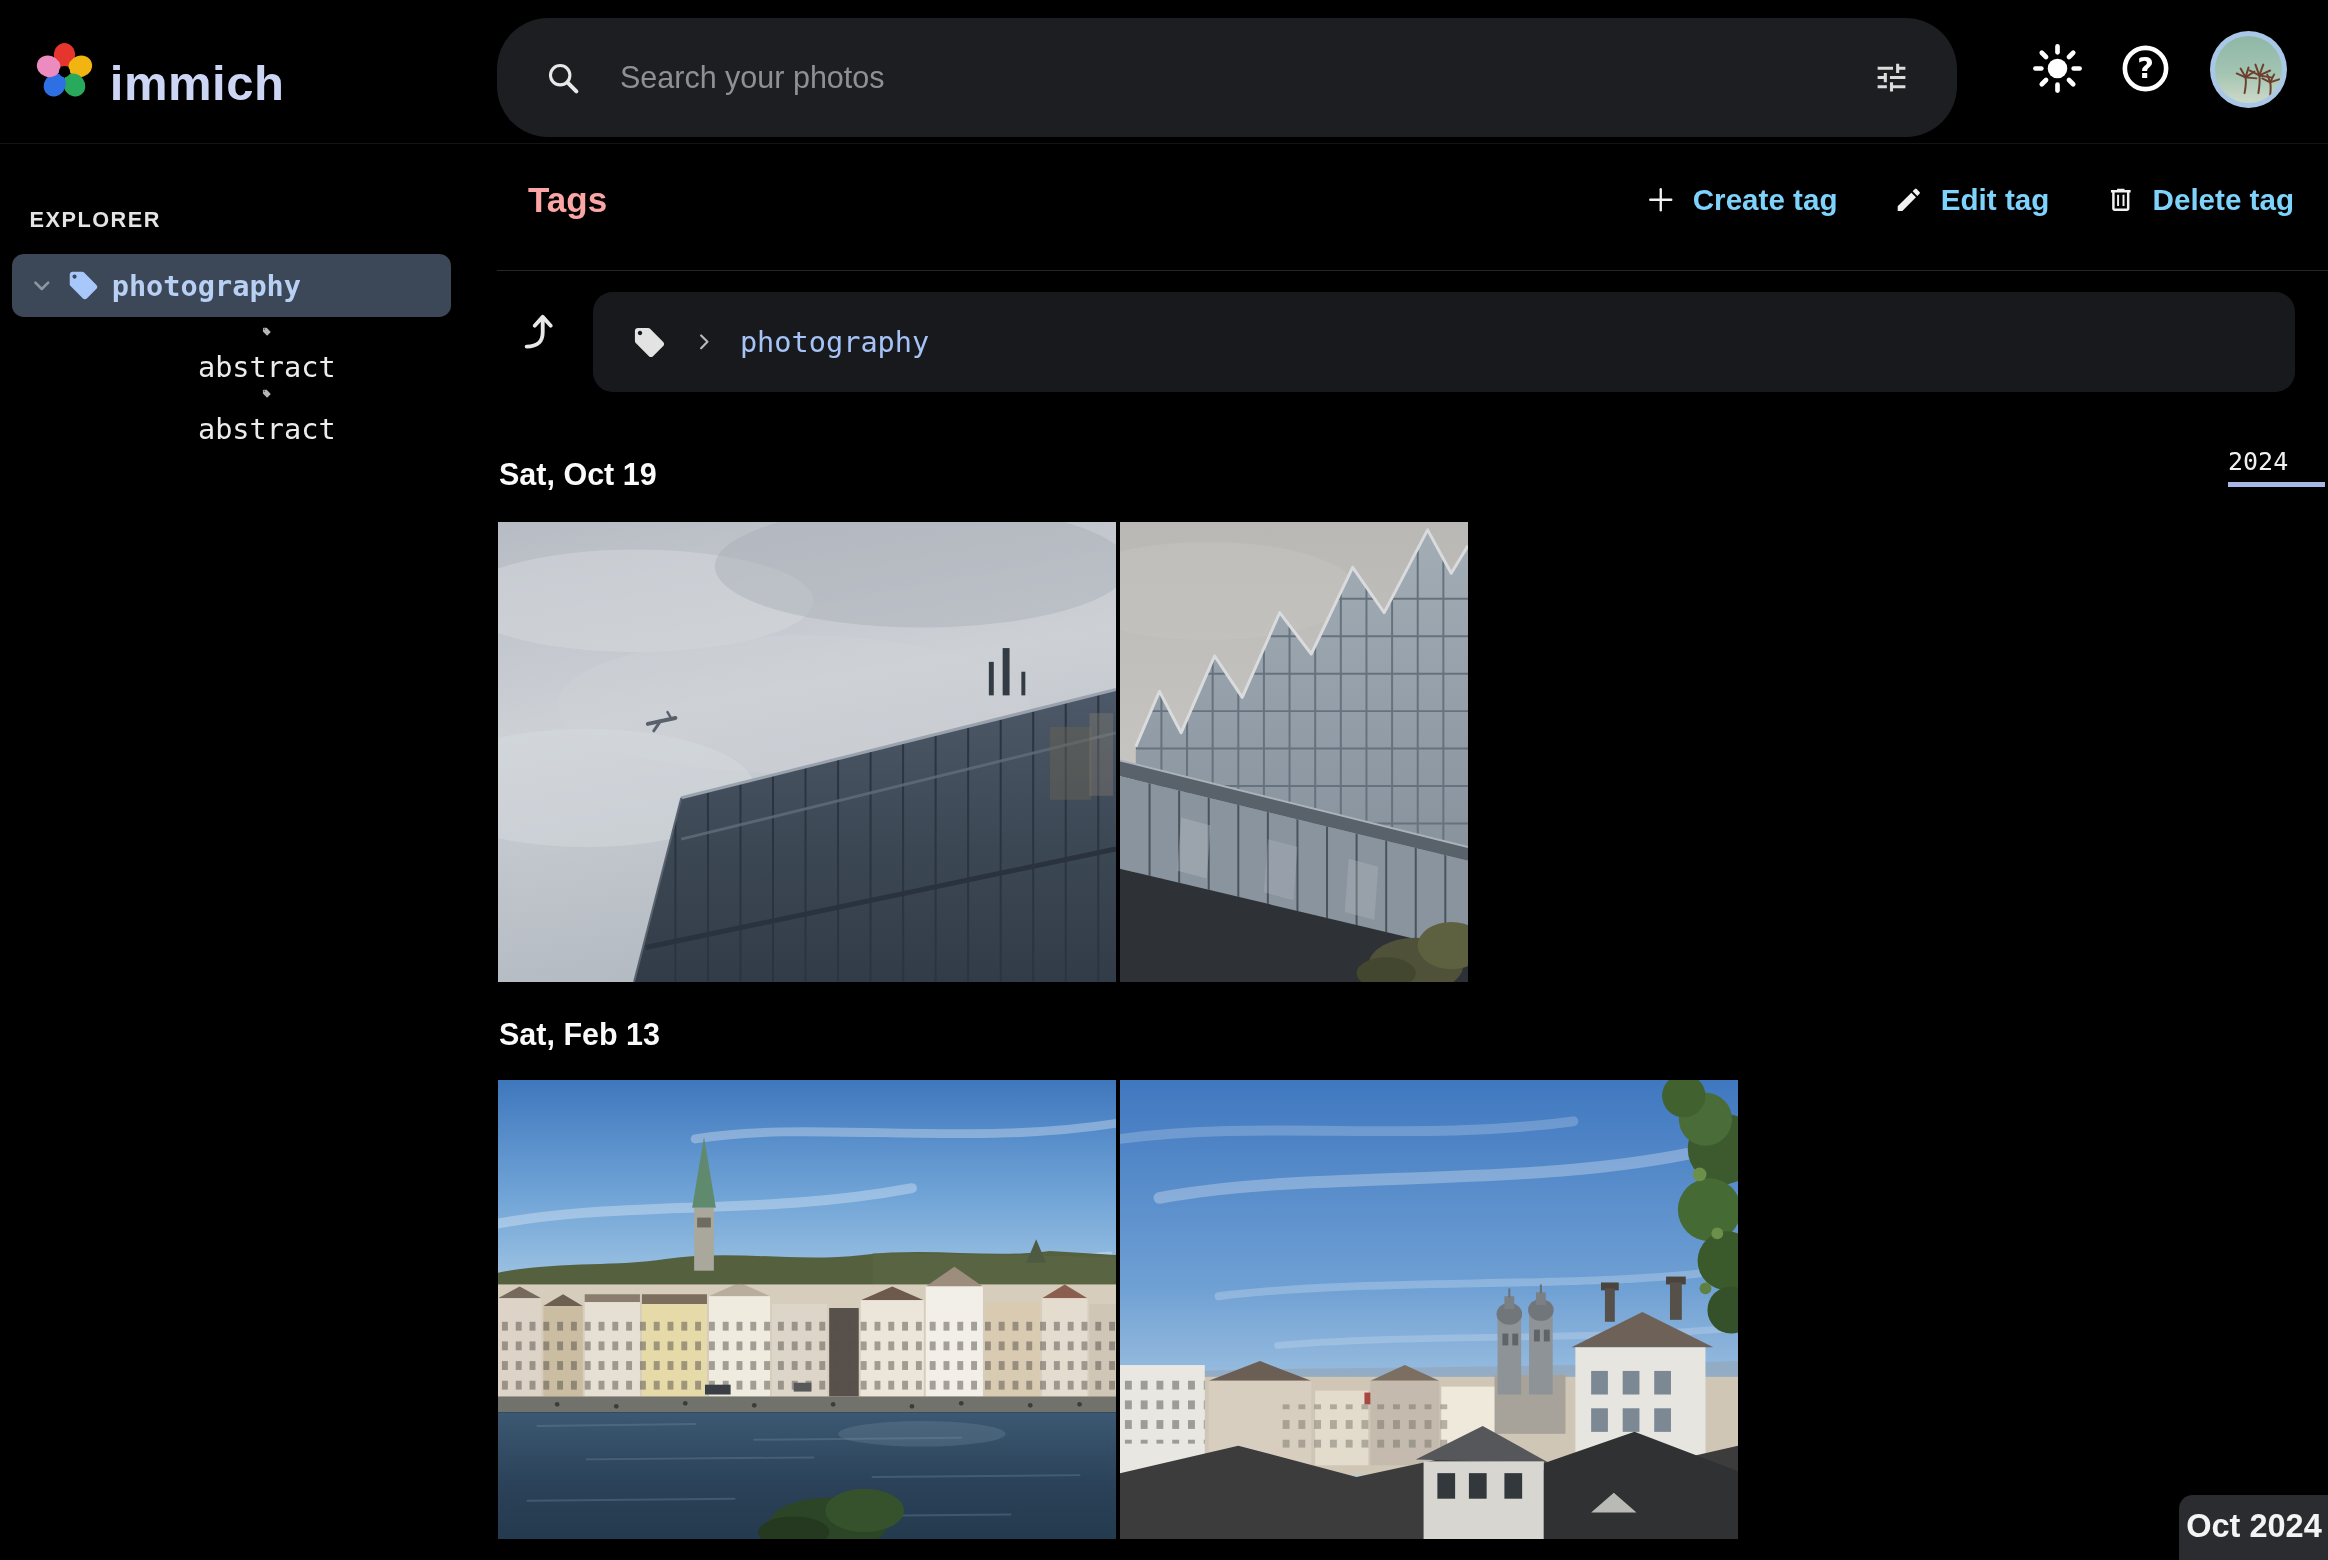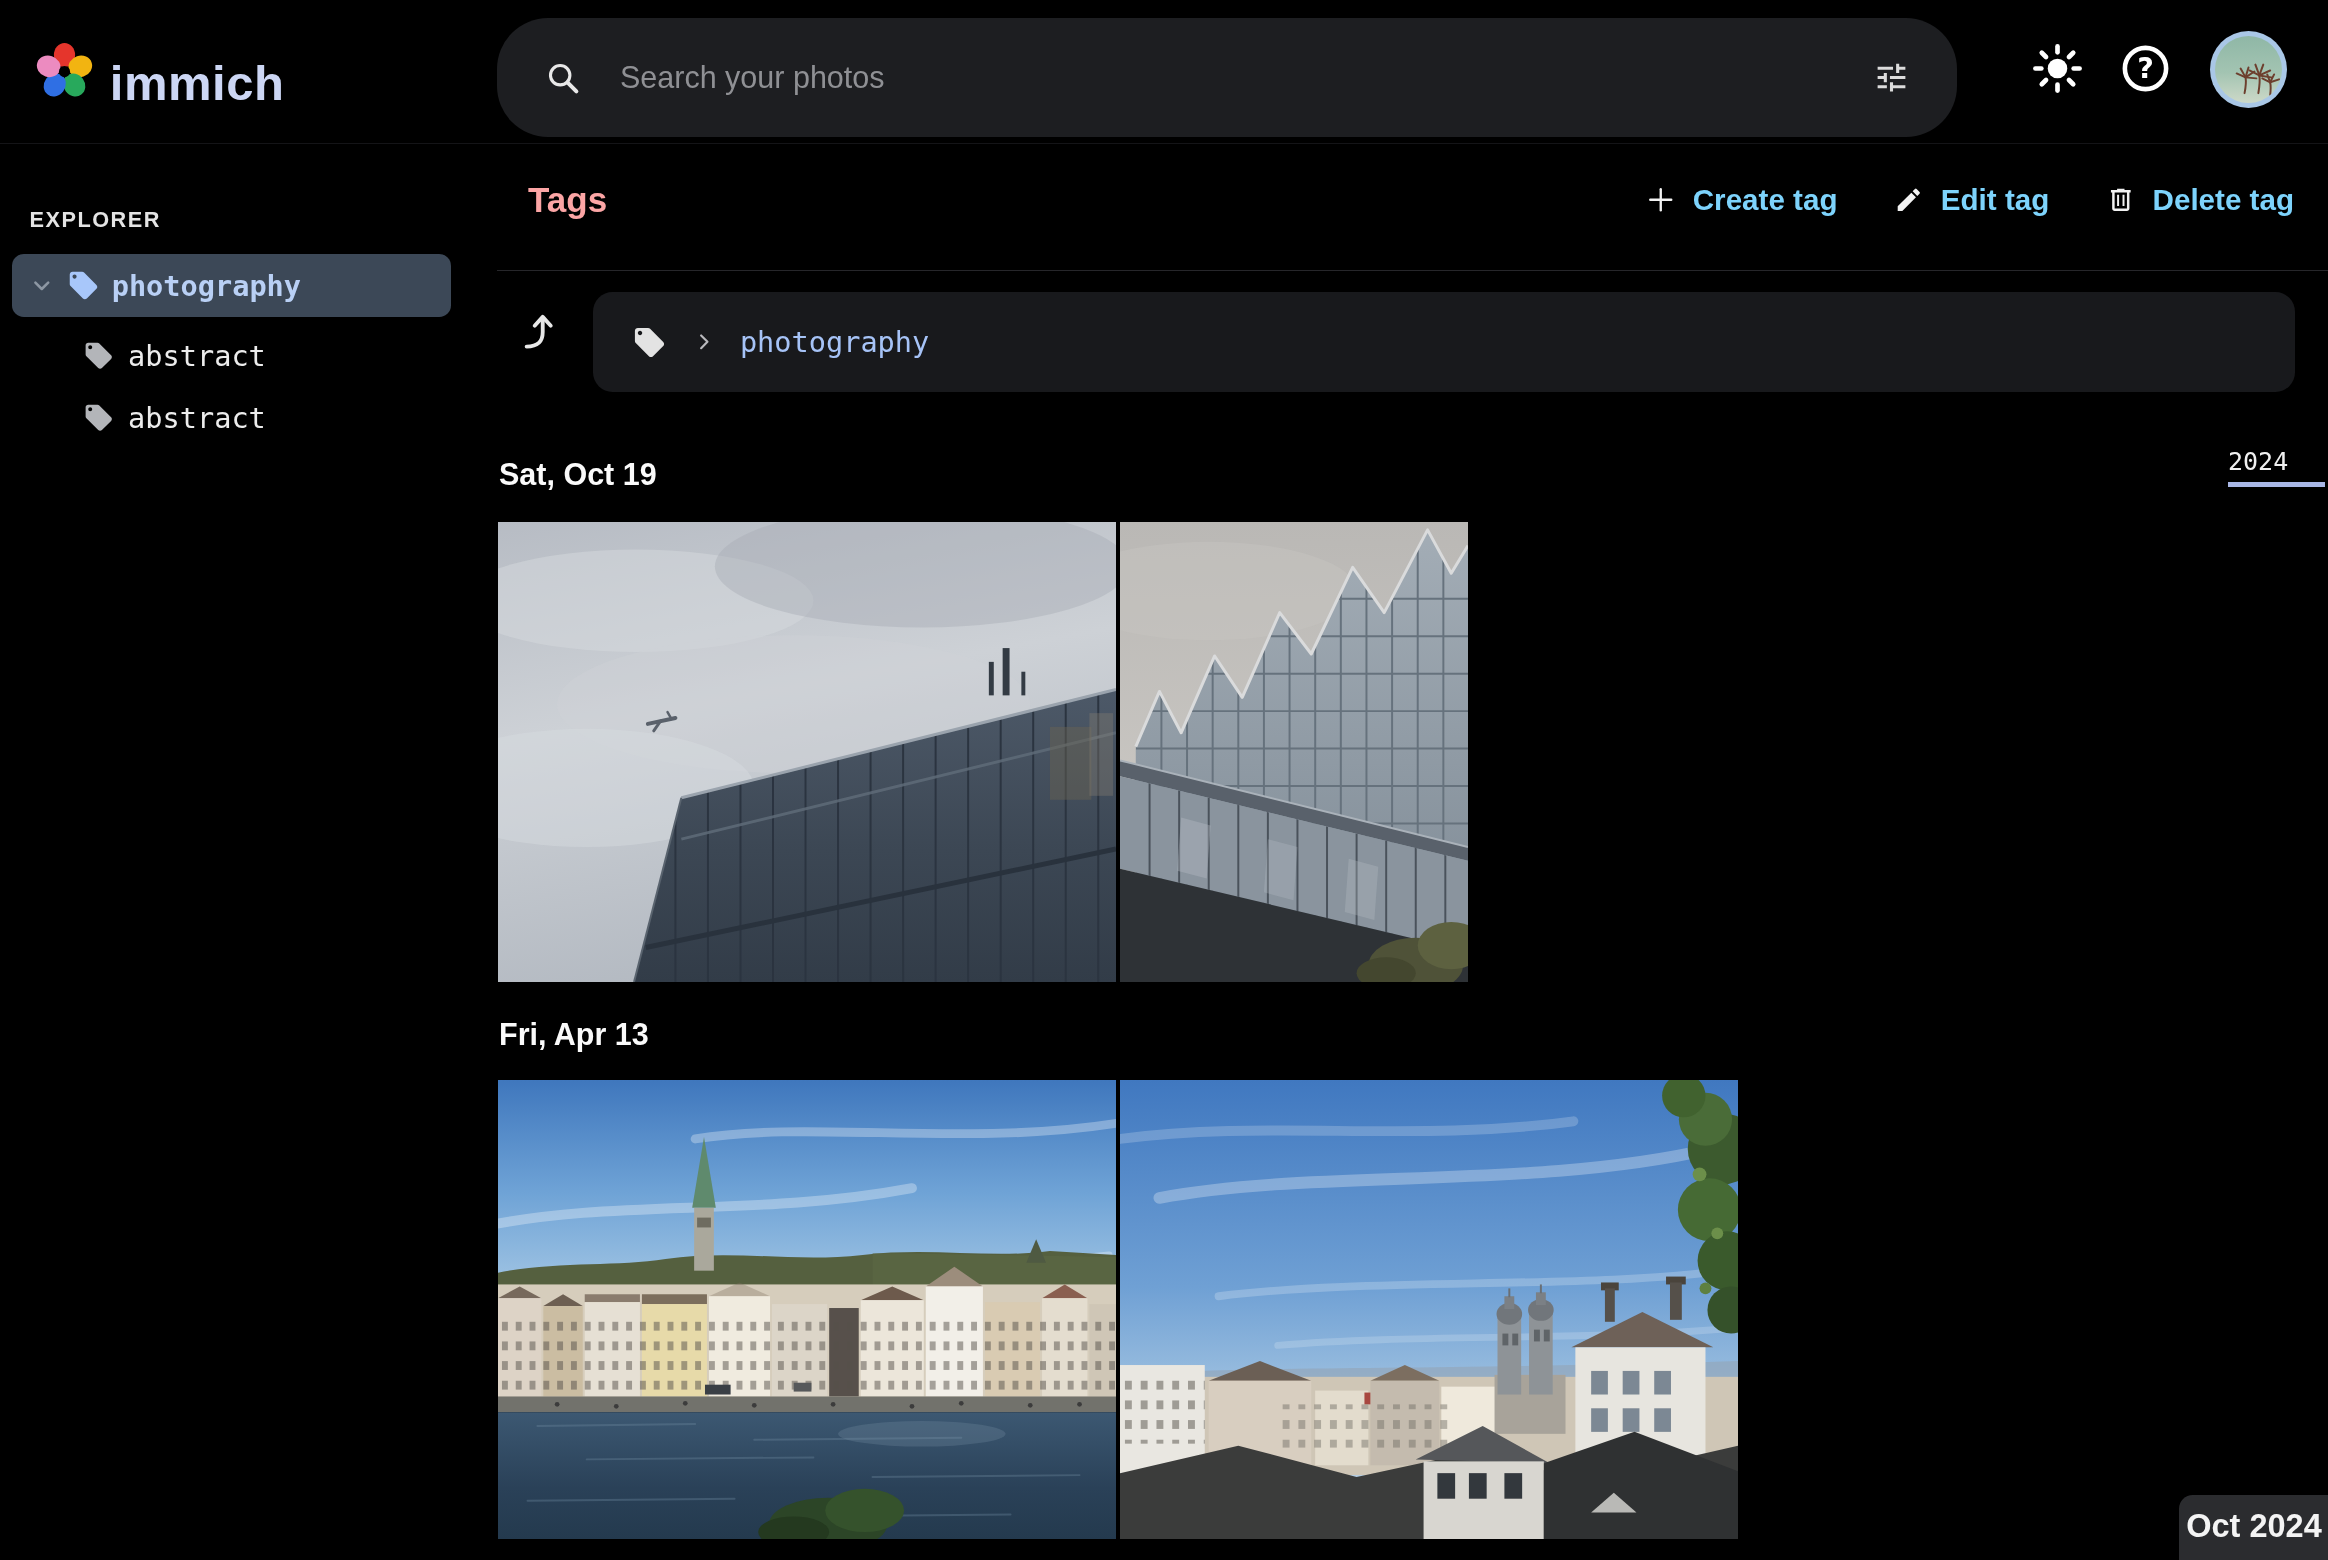--- a/index.html
+++ b/index.html
@@ -41,7 +41,7 @@
   .tree-row .lbl { font-size:28.6px; color:#ececec; }
   .tree-row.selected .lbl { color:#b9d0f5; font-weight:700; }
   .row-photography { top:110px; padding-left:17.7px; gap:11.8px; }
-  .row-child { height:57px; padding-left:71px; gap:13.8px; }
+  .row-child { height:57px; padding-left:71px; gap:13.8px;flex-direction:column; }
   .row-abstract { top:183px; }
   .row-building { top:245px; }
 

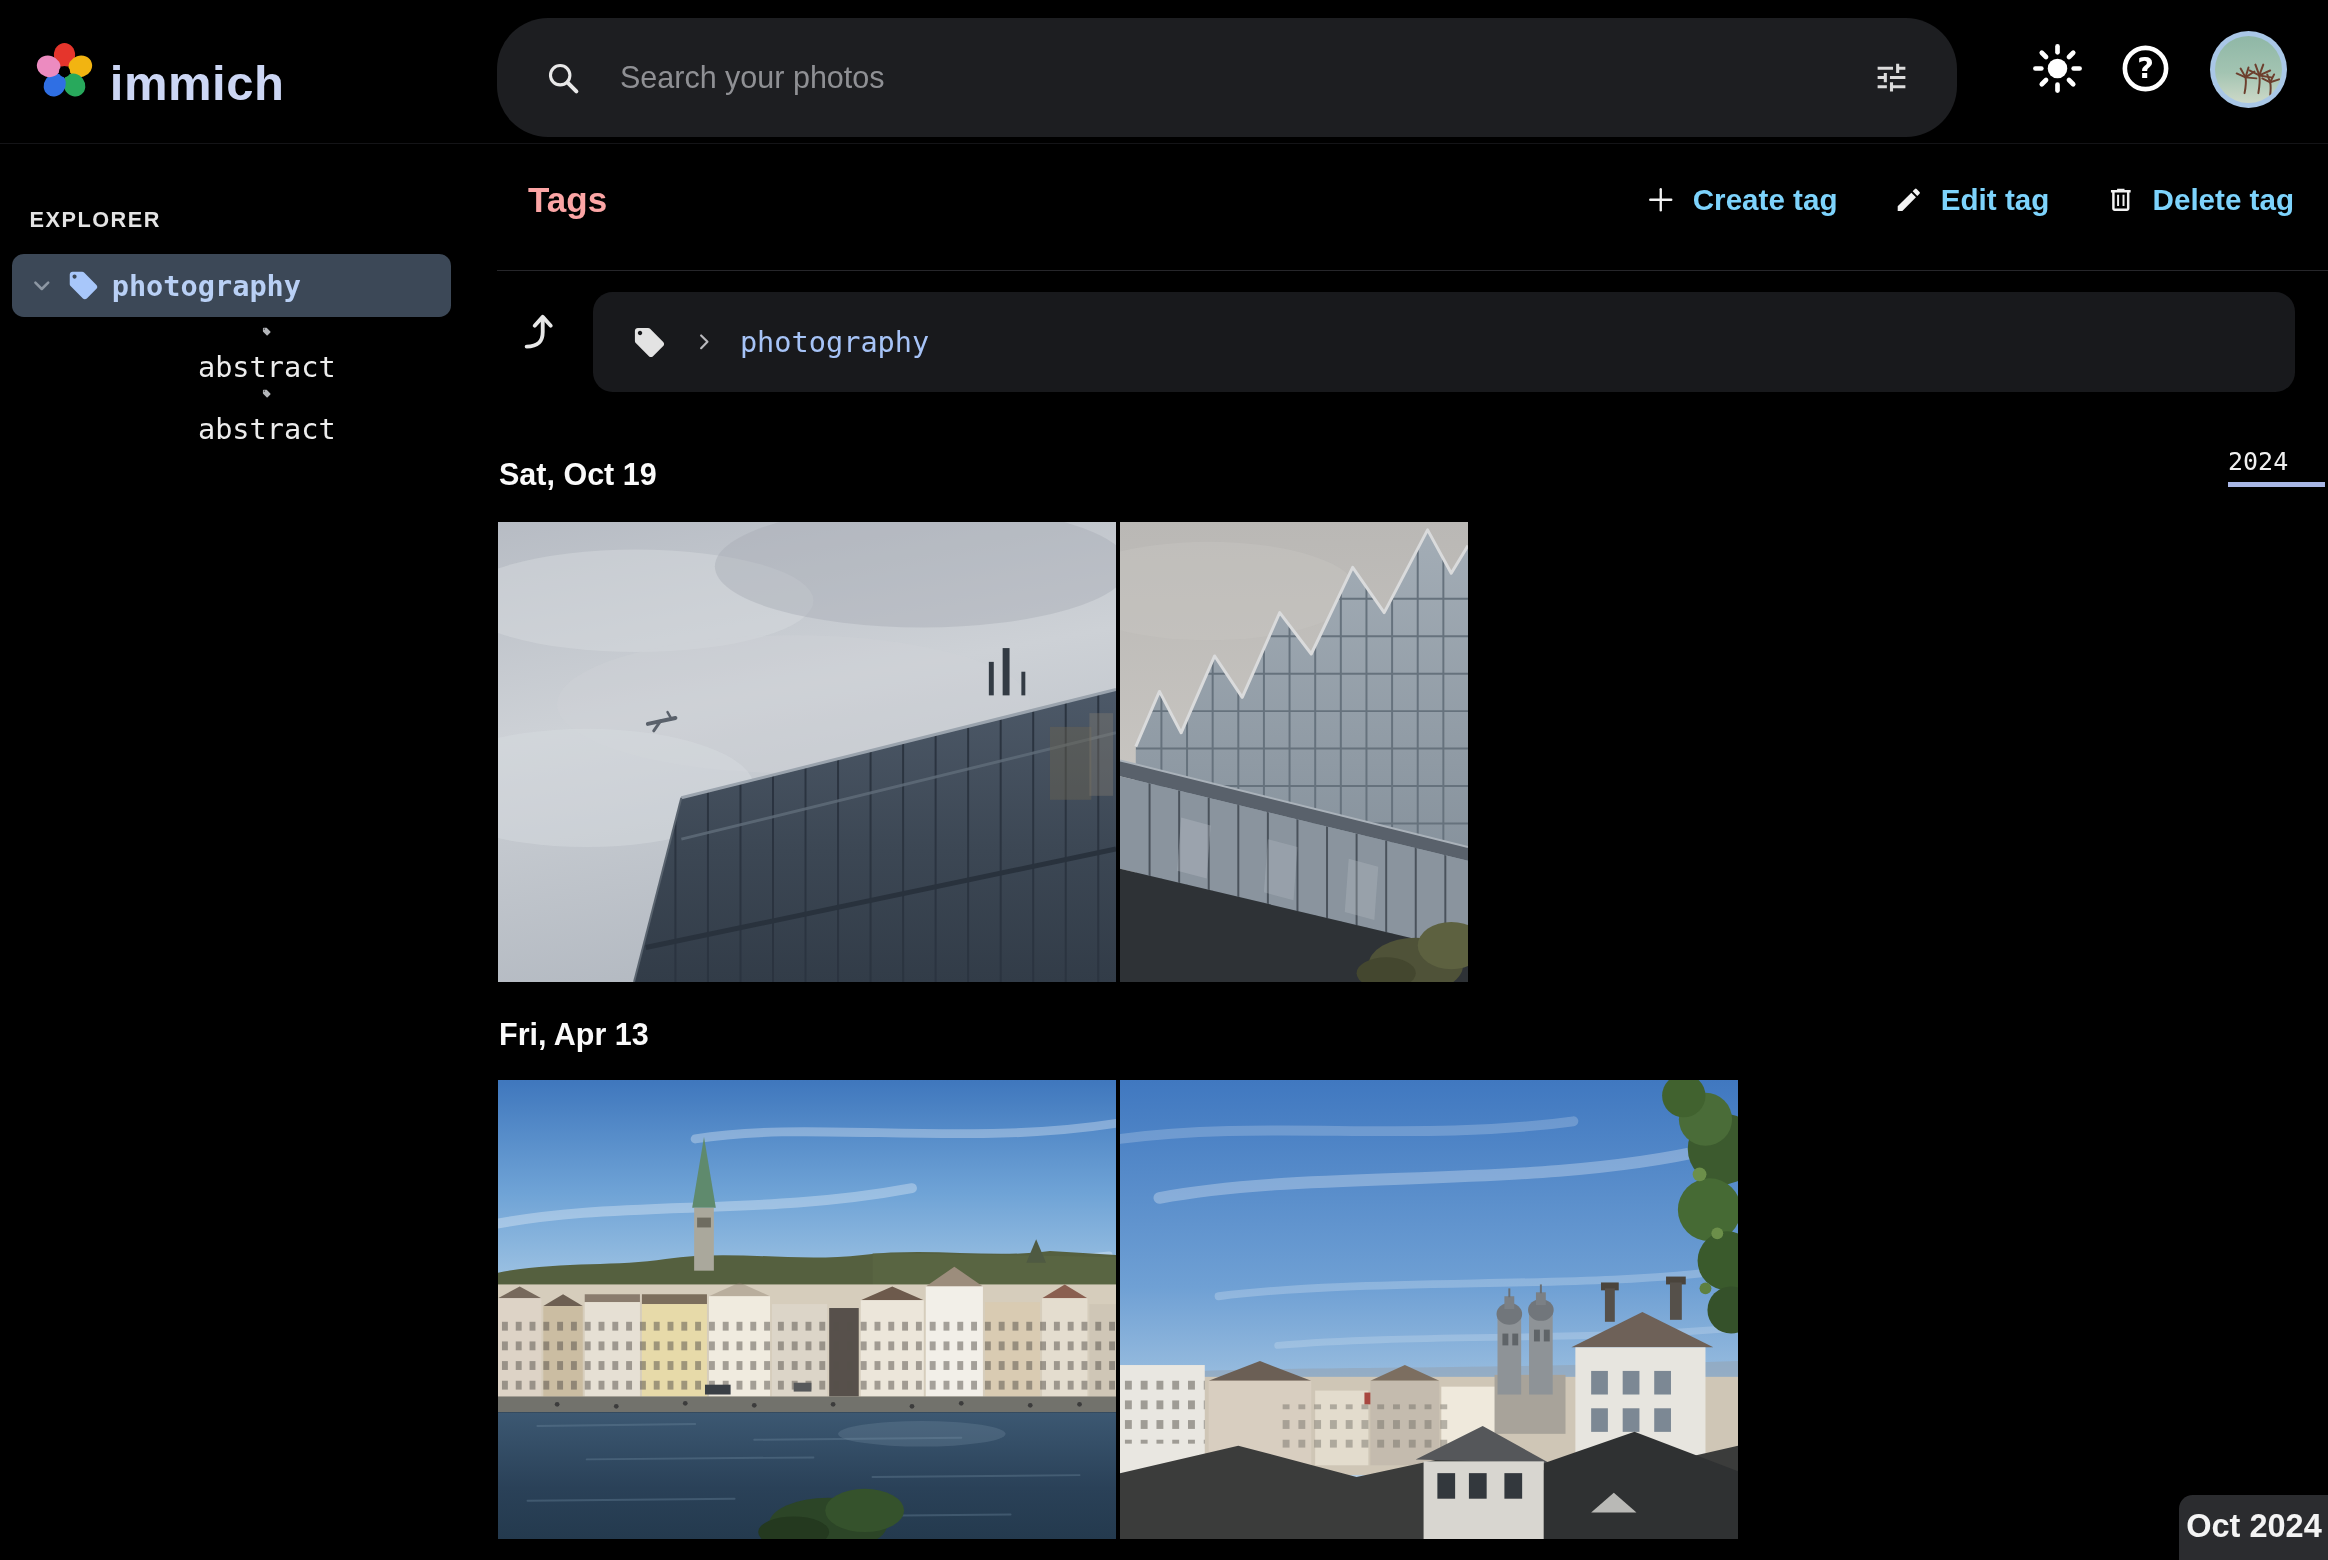--- a/index.html
+++ b/index.html
@@ -369,7 +369,7 @@
   </svg>
 </div>
 
-<div class="group-date gd2">Fri, Apr 13</div>
+<div class="group-date gd2">Sat, Feb 13</div>
 
 <div class="photo p3" role="img" aria-label="Zurich Limmat riverfront with historic buildings and green church spire">
   <svg viewBox="0 0 627 467" preserveAspectRatio="none">

